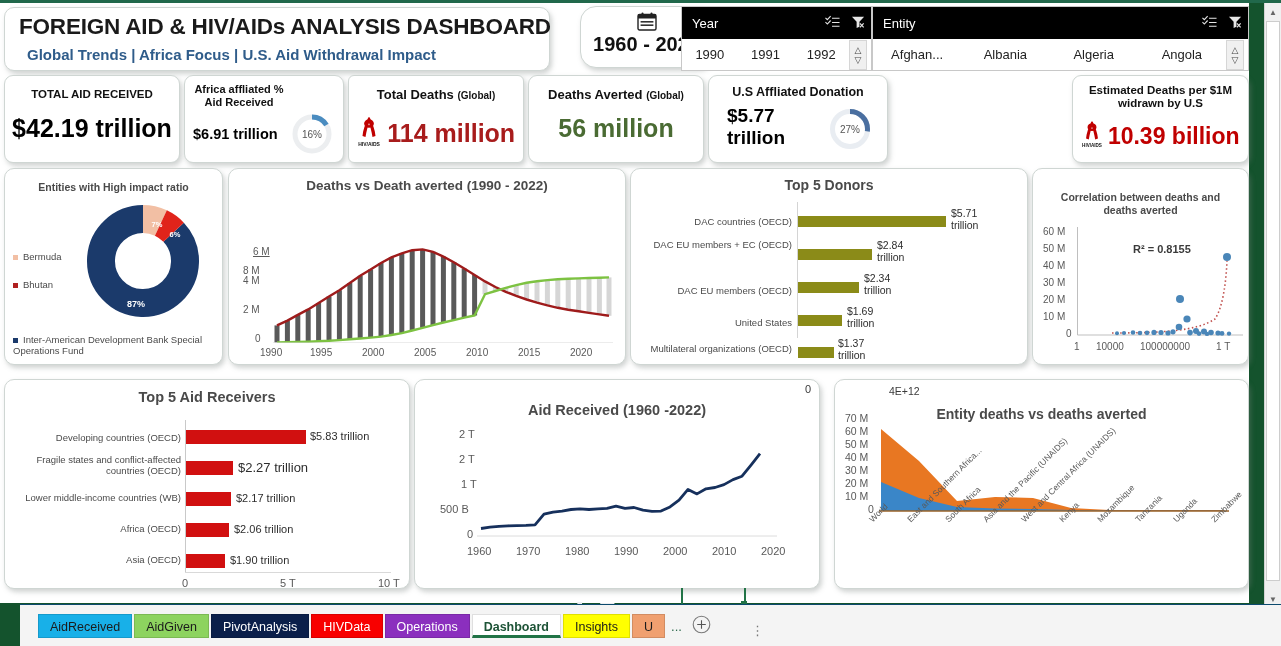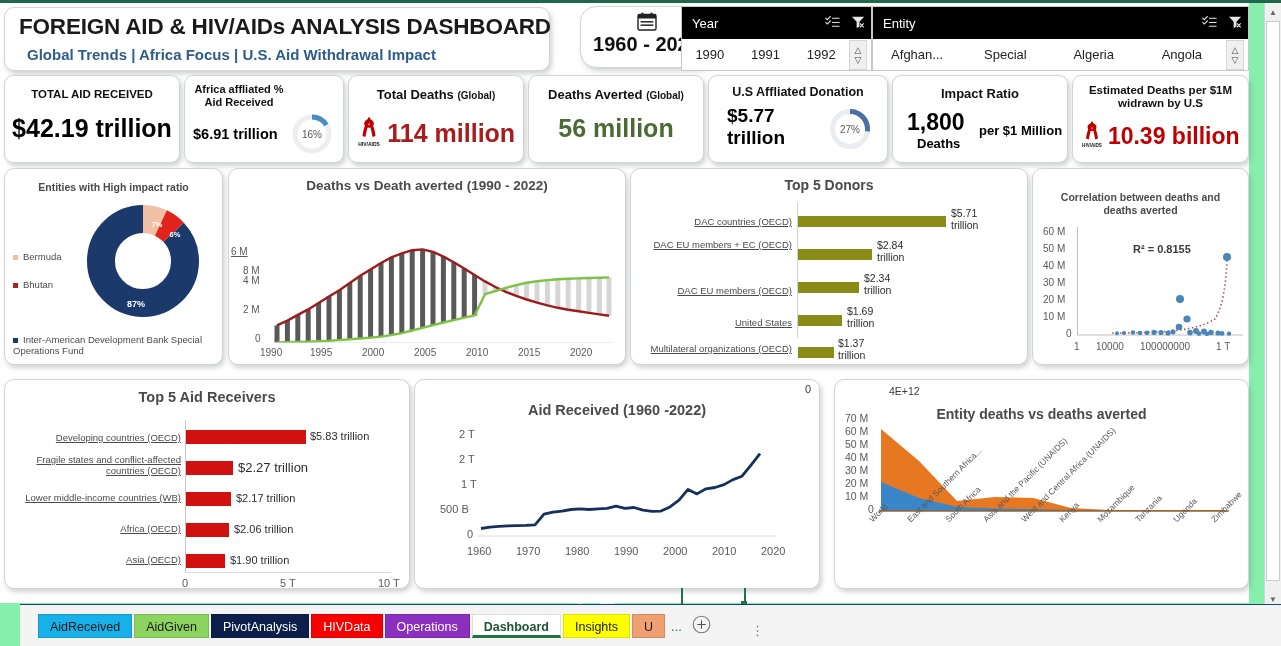--- a/index.html
+++ b/index.html
@@ -10,7 +10,7 @@
     font-family:"Liberation Sans", sans-serif;
     position:relative;
   }
-  #root { position:absolute; inset:0; background:#86efac; }
+  #root { position:absolute; inset:0; background:#14532d; }
 
   
   .top-edge { position:absolute; left:0; top:0; width:1281px; height:3px; background:#21684b; }

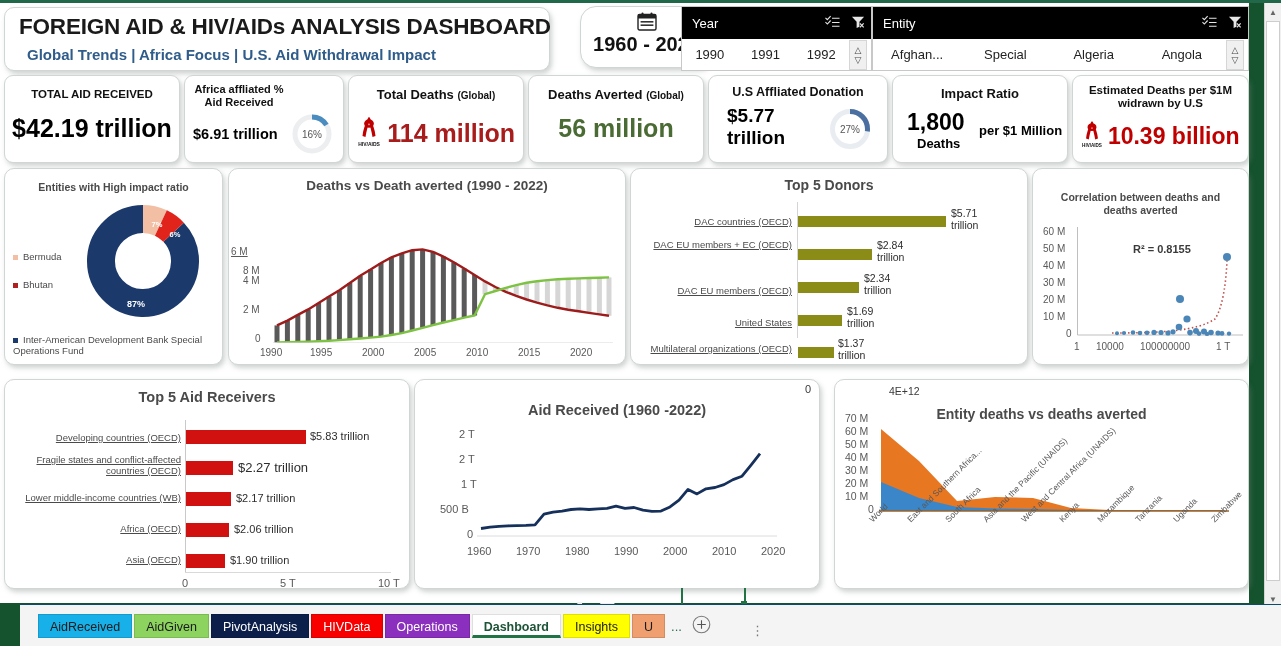--- a/index.html
+++ b/index.html
@@ -208,7 +208,7 @@
       </div>
       <div class="slicer-body">
         <div class="sl-item">Afghan...</div>
-        <div class="sl-item">Special</div>
+        <div class="sl-item">Albania</div>
         <div class="sl-item">Algeria</div>
         <div class="sl-item">Angola</div>
         <div class="sl-spin">

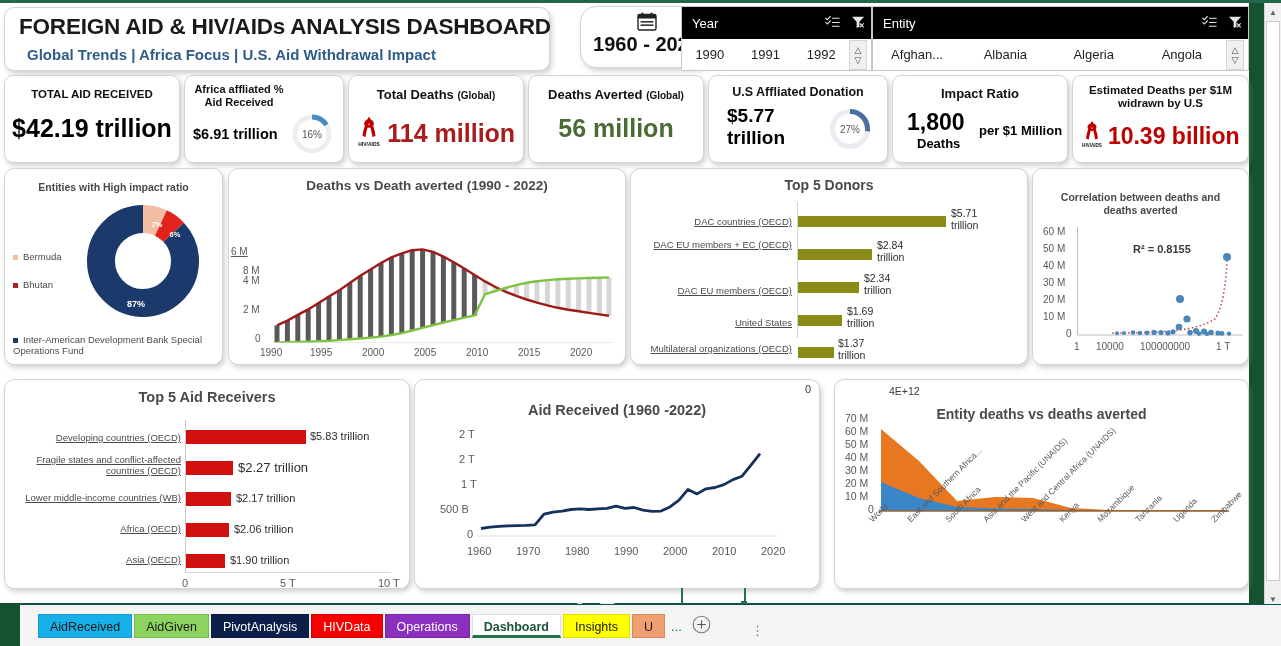--- a/index.html
+++ b/index.html
@@ -66,7 +66,7 @@
 
   #kpi-total-aid   { left:4px;   top:72px; width:176px; height:88px; }
   #kpi-africa      { left:184px; top:72px; width:160px; height:88px; }
-  #kpi-deaths      { left:348px; top:72px; width:176px; height:88px; }
+  #kpi-deaths      { left:348px; top:72px; width:176px; height:88px;border-radius:6px; }
   #kpi-averted     { left:528px; top:72px; width:176px; height:88px;padding-left:36px; }
   #kpi-usdonation  { left:708px; top:72px; width:180px; height:88px; }
   #kpi-impact      { left:892px; top:72px; width:176px; height:88px; }

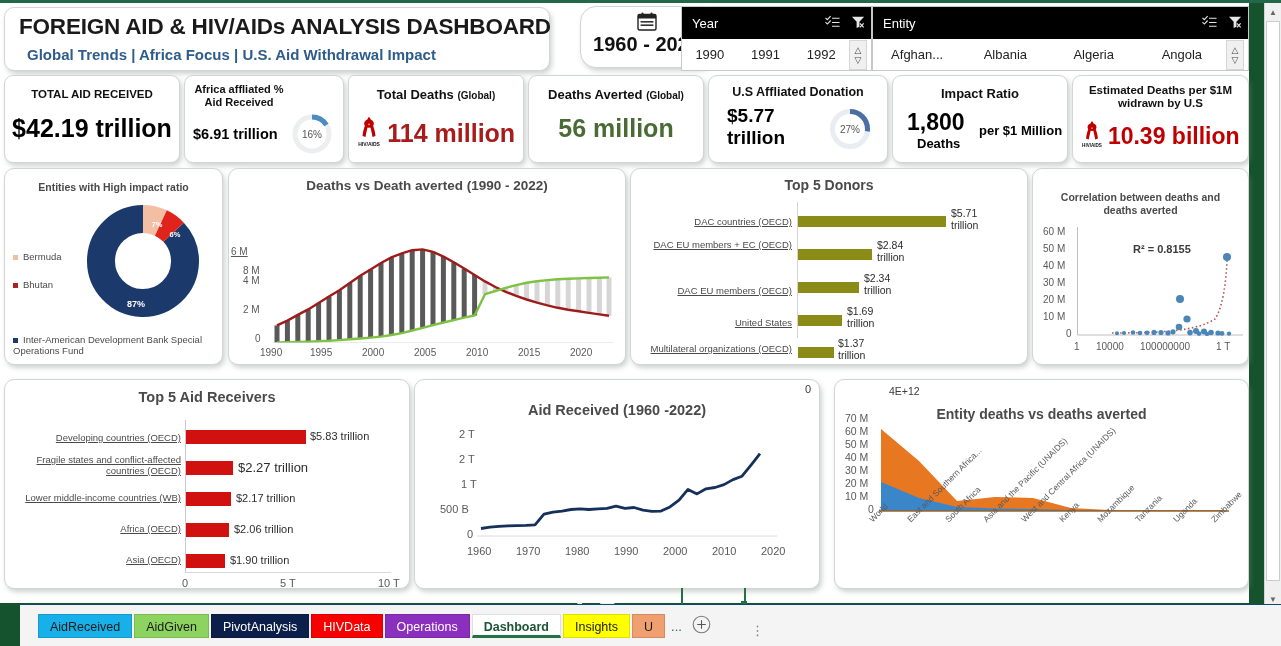--- a/index.html
+++ b/index.html
@@ -273,12 +273,6 @@
       </div>
     </div>
 
-    <div class="card kpi" id="kpi-impact">
-      <div class="kpi-label" style="top:11px;font-size:13px;">Impact Ratio</div>
-      <div class="kpi-value" style="left:14px;top:33px;font-size:23px;color:#000;">1,800</div>
-      <div style="position:absolute;left:24px;top:60px;font-size:13px;font-weight:bold;color:#000;">Deaths</div>
-      <div style="position:absolute;left:86px;top:47px;font-size:13px;font-weight:bold;color:#000;">per $1 Million</div>
-    </div>
 
     <div class="card kpi" id="kpi-estdeaths">
       <div class="kpi-label" style="top:8px;left:8px;right:8px;font-size:11.5px;">Estimated Deaths per $1M widrawn by U.S</div>

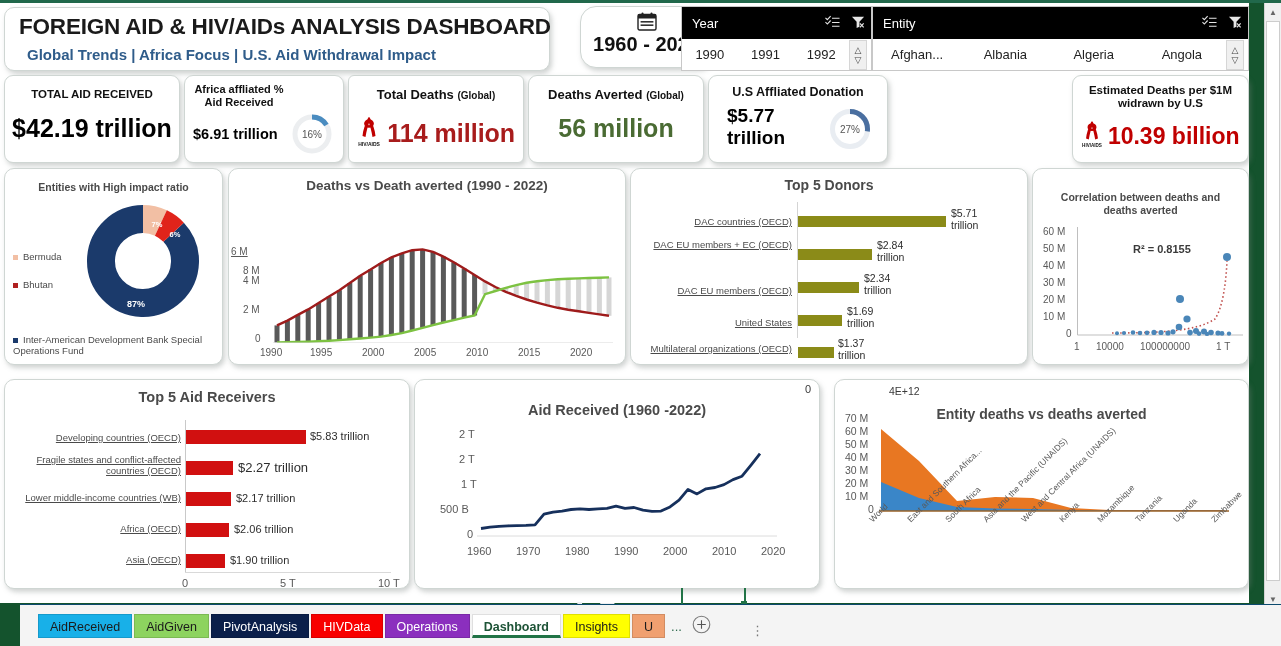--- a/index.html
+++ b/index.html
@@ -97,7 +97,7 @@
 
   .axis-lbl { position:absolute; font-size:10px; color:#595959; }
   .bar-val  { position:absolute; font-size:10.5px; color:#2d2d2d; line-height:11.5px; }
-  .cat-lbl  { position:absolute; font-size:9.5px; color:#4a4a4a; text-align:right; line-height:11px;text-decoration:underline; }
+  .cat-lbl  { position:absolute; font-size:9.5px; color:#4a4a4a; text-align:right; line-height:11px; }
 
   
   #cell-selection {

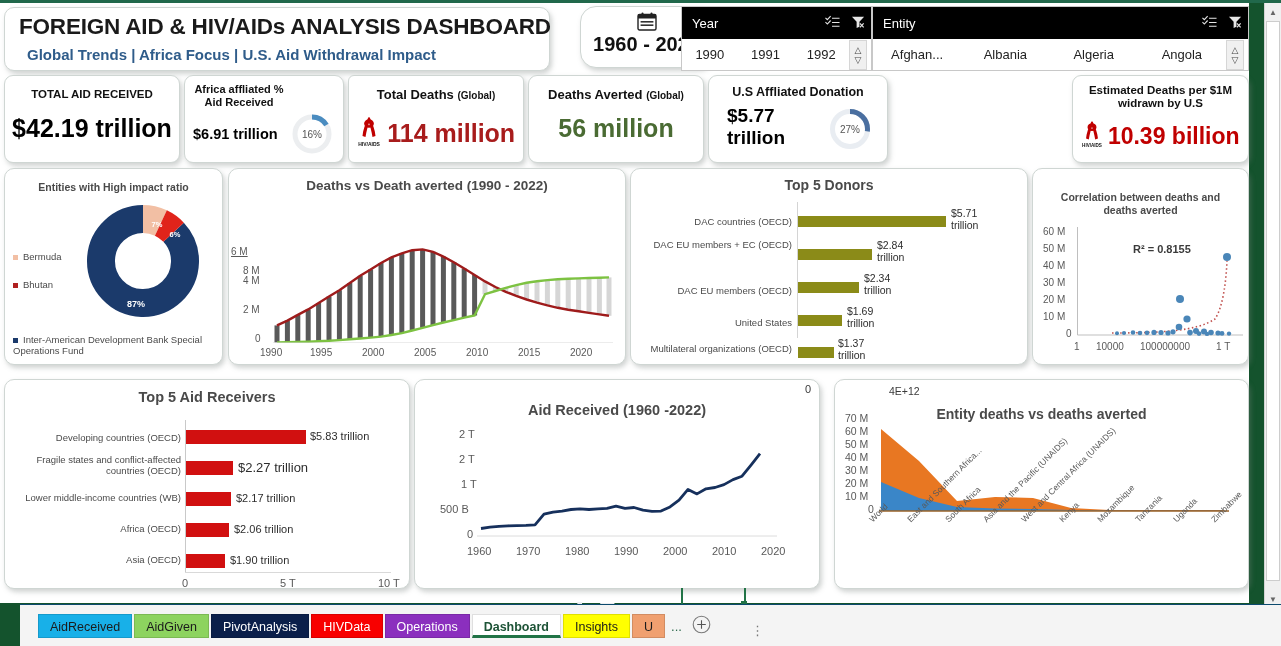--- a/index.html
+++ b/index.html
@@ -321,7 +321,7 @@
       <div class="panel-title" style="top:9px;font-size:13.5px;">Deaths vs Death averted (1990 - 2022)</div>
 
       <div class="axis-lbl" style="left:14px;top:48px;margin-top:48px;">8 M</div>
-      <div class="axis-lbl" style="left:2px;top:77px;text-decoration:underline;">6 M</div>
+      <div class="axis-lbl" style="left:24px;top:77px;text-decoration:underline;">6 M</div>
       <div class="axis-lbl" style="left:14px;top:106px;">4 M</div>
       <div class="axis-lbl" style="left:14px;top:135px;">2 M</div>
       <div class="axis-lbl" style="left:26px;top:164px;">0</div>

